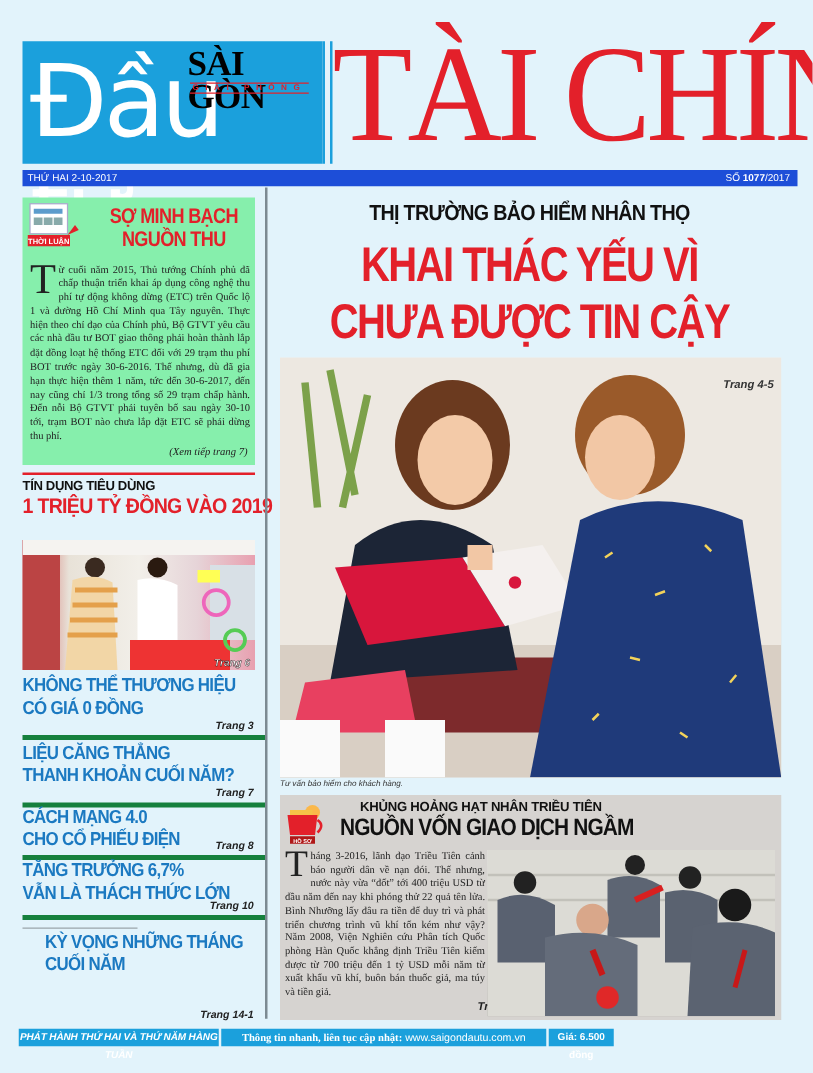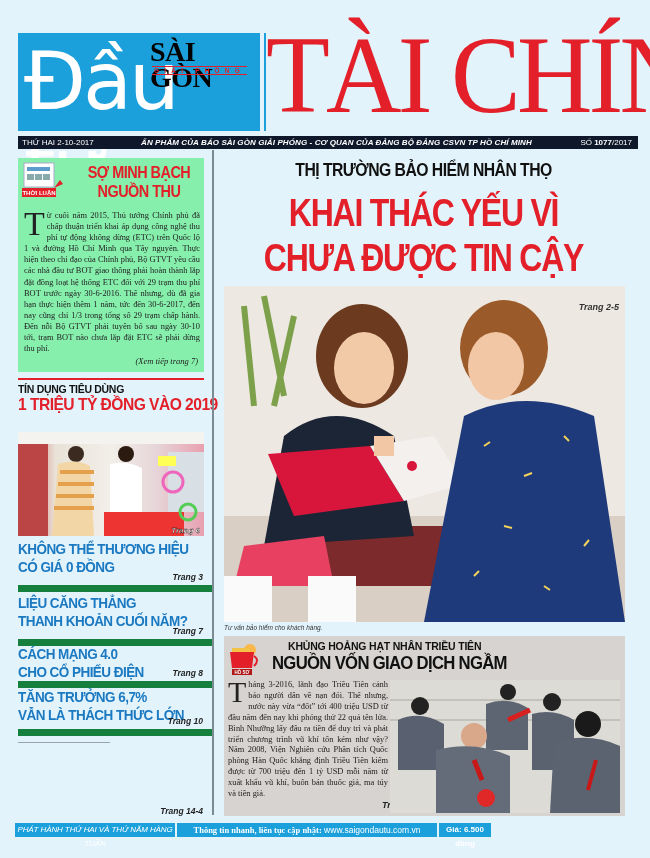--- a/index.html
+++ b/index.html
@@ -14,7 +14,7 @@
   .mast-sep { left: 258px; top: 33px; width: 8px; height: 98px; border-left: 2px solid #1ba0dc; border-right: 2px solid #1ba0dc; }
   .taichinh { left: 266px; top: 16px; width: 372px; height: 118px; color: #e3202a; font-family: "Liberation Serif", serif; font-size: 110px; line-height: 118px; letter-spacing: -4px; transform: scaleX(0.95); transform-origin: left center; white-space: nowrap; }
 
-  .strip { left: 18px; top: 136px; width: 620px; height: 13px; background: #0f172a; color: #fff; font-size: 8px; line-height: 13px; }
+  .strip { left: 18px; top: 136px; width: 620px; height: 13px; background: #1d4ed8; color: #fff; font-size: 8px; line-height: 13px; }
   .strip .date { position: absolute; left: 4px; }
   .strip .pub { position: absolute; left: 123px; font-weight: bold; font-style: italic; letter-spacing: 0.1px; font-size: 8px; }
   .strip .issue { position: absolute; right: 6px; }

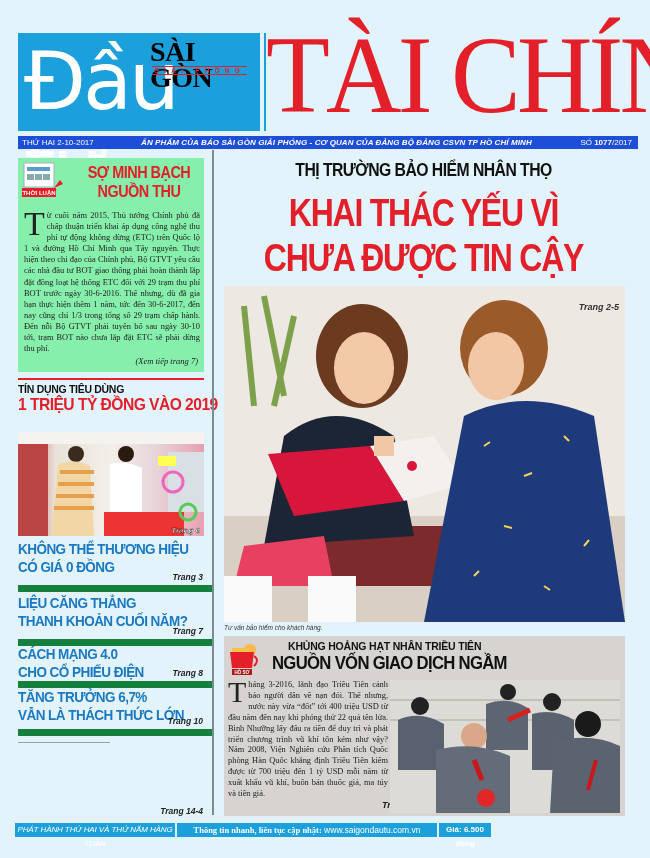--- a/index.html
+++ b/index.html
@@ -77,7 +77,6 @@
 
 <div class="abs strip">
   <span class="date">THỨ HAI 2-10-2017</span>
-  <span class="pub">ẤN PHẨM CỦA BÁO SÀI GÒN GIẢI PHÓNG - CƠ QUAN CỦA ĐẢNG BỘ ĐẢNG CSVN TP HỒ CHÍ MINH</span>
   <span class="issue"><span>SỐ </span><b>1077</b><span>/2017</span></span>
 </div>
 

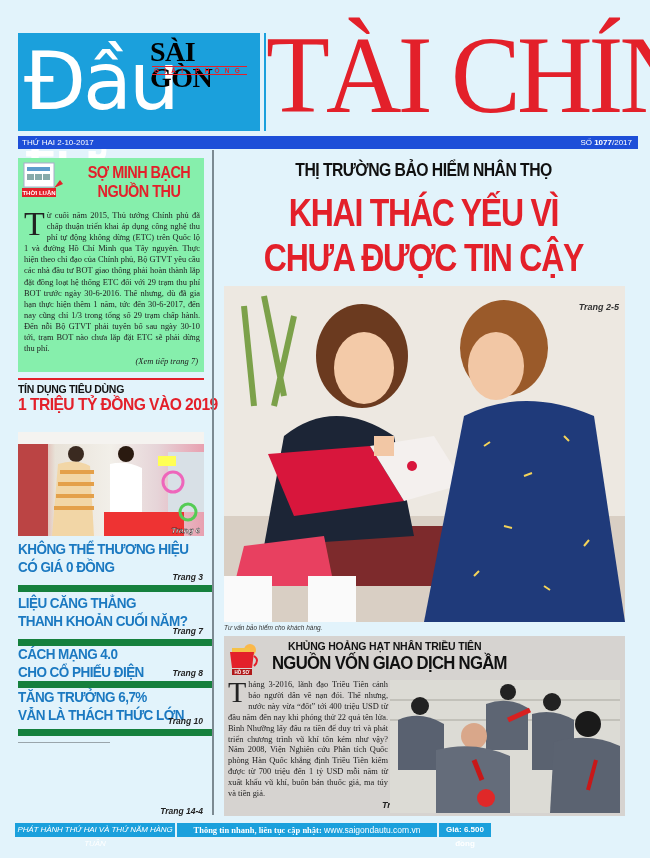--- a/index.html
+++ b/index.html
@@ -179,7 +179,7 @@
     <rect x="0" y="290" width="48" height="46" fill="#fafafa"></rect>
     <rect x="84" y="290" width="48" height="46" fill="#fafafa"></rect>
   </svg>
-  <div class="trang">Trang 2-5</div>
+  <div class="trang">Trang 4-5</div>
 </div>
 <div class="abs caption">Tư vấn bảo hiểm cho khách hàng.</div>
 

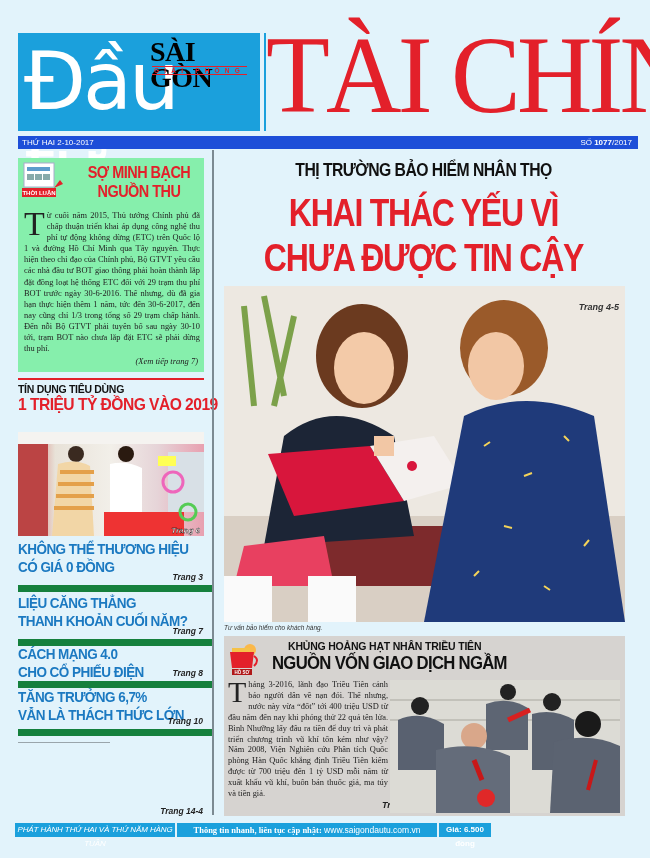--- a/index.html
+++ b/index.html
@@ -34,7 +34,7 @@
   .credit-title { left: 18px; top: 395px; width: 190px; font-weight: bold; font-size: 17px; color: #e3202a; letter-spacing: -0.6px; white-space: nowrap; transform: scaleX(0.92); transform-origin: left; }
   .credit-photo { left: 18px; top: 432px; width: 186px; height: 104px; background: linear-gradient(90deg,#c44 0%,#e8e2d8 20%,#f2efe9 50%,#e6d4d8 75%,#e8a0b0 100%); overflow: hidden; }
 
-  .story { left: 18px; width: 195px; border-bottom: 7px solid #15803d; }
+  .story { left: 18px; width: 195px; border-bottom: 4px solid #15803d; }
   .story .h { color: #1b79c1; font-weight: bold; font-size: 15px; line-height: 18px; letter-spacing: -0.6px; transform: scaleX(0.9); transform-origin: left; white-space: nowrap; }
   .story .pg { position: absolute; right: 10px; bottom: 3px; font-style: italic; font-weight: bold; font-size: 8.5px; color: #222; }
   .story .kick { color: #111; font-size: 10px; font-weight: bold; letter-spacing: -0.4px; }

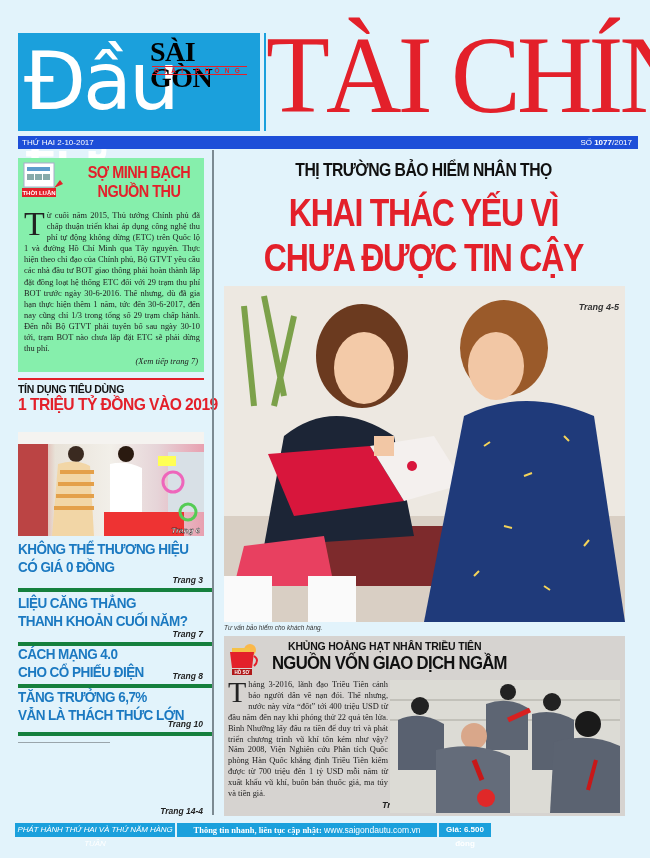--- a/index.html
+++ b/index.html
@@ -144,6 +144,10 @@
 </div>
 <div class="abs" style="left:18px;top:738px;width:195px;height:78px;">
   <div style="width:92px;height:1px;background:#9aa5ab;margin:4px 0 2px;"></div>
+  <div class="story" style="position:relative;border-bottom:none;">
+    <div class="h">KỲ VỌNG NHỮNG THÁNG</div>
+    <div class="h">CUỐI NĂM</div>
+  </div>
   <div style="position:absolute;right:10px;bottom:0;font-style:italic;font-weight:bold;font-size:8.5px;color:#222;">Trang 14-4</div>
 </div>
 

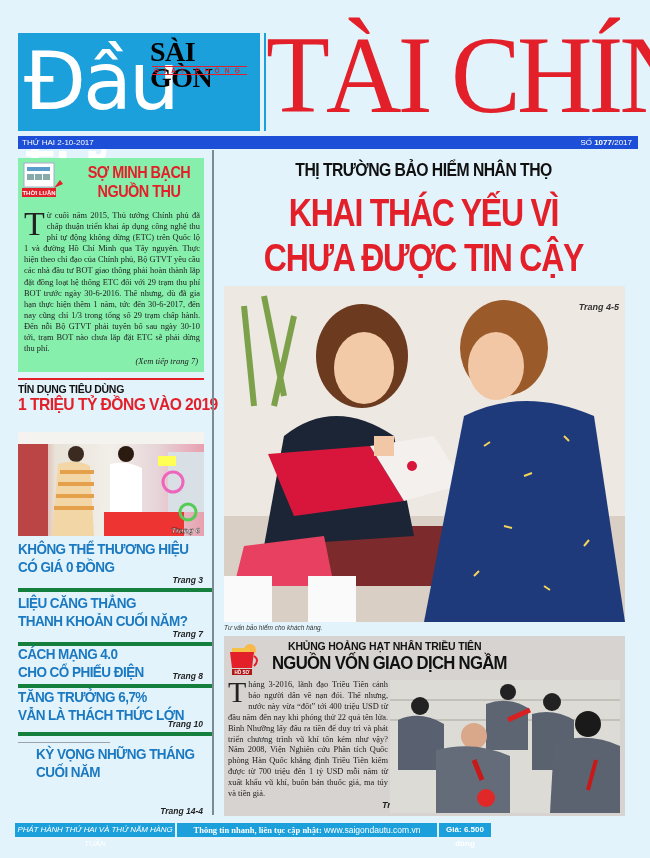--- a/index.html
+++ b/index.html
@@ -148,7 +148,7 @@
     <div class="h">KỲ VỌNG NHỮNG THÁNG</div>
     <div class="h">CUỐI NĂM</div>
   </div>
-  <div style="position:absolute;right:10px;bottom:0;font-style:italic;font-weight:bold;font-size:8.5px;color:#222;">Trang 14-4</div>
+  <div style="position:absolute;right:10px;bottom:0;font-style:italic;font-weight:bold;font-size:8.5px;color:#222;">Trang 14-1</div>
 </div>
 
 <div class="abs vrule"></div>

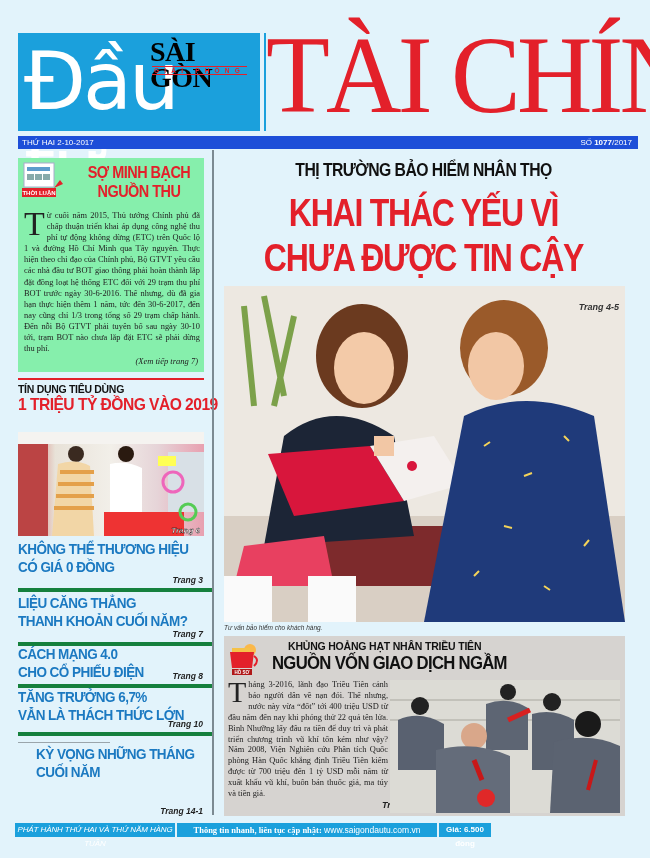--- a/index.html
+++ b/index.html
@@ -59,7 +59,7 @@
 
   
   .foot { top: 823px; height: 14px; background: #1ba0dc; color: #fff; line-height: 14px; text-align: center; font-size: 8.5px; }
-  .foot.a { left: 15px; width: 160px; font-weight: normal; font-style: italic; font-size: 8px; letter-spacing: -0.1px; }
+  .foot.a { left: 15px; width: 160px; font-weight: bold; font-style: italic; font-size: 8px; letter-spacing: -0.1px; }
   .foot.b { left: 177px; width: 260px; }
   .foot.b b { font-weight: bold; font-family: Liberation Serif, serif; }
   .foot.c { left: 439px; width: 52px; font-weight: bold; font-size: 8px; }

